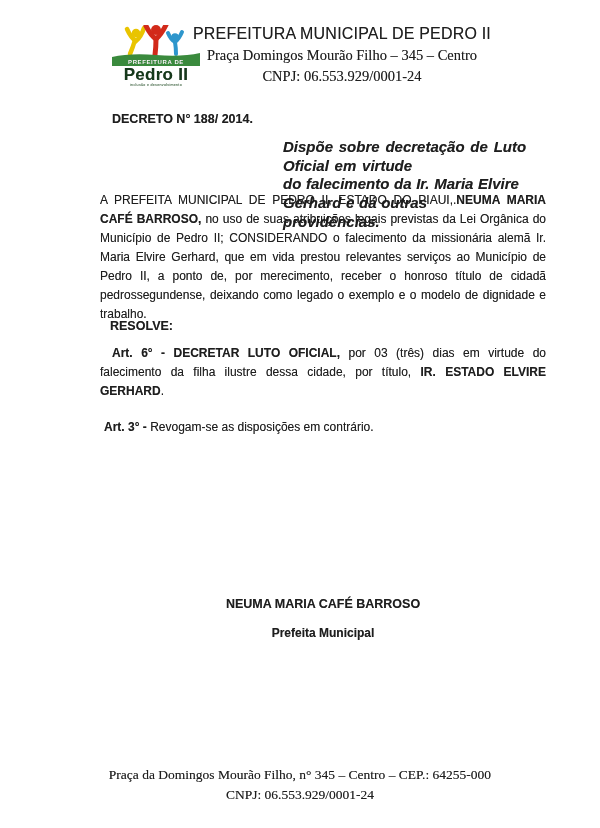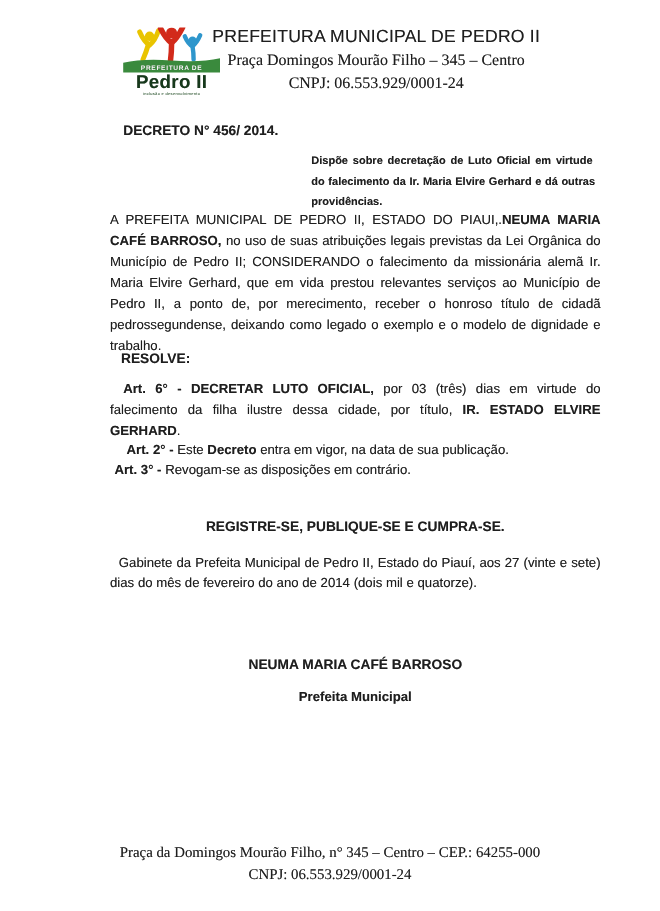--- a/index.html
+++ b/index.html
@@ -77,7 +77,7 @@
   <div class="abs ctr serif h-addr">Praça Domingos Mourão Filho – 345 – Centro</div>
   <div class="abs ctr serif h-cnpj">CNPJ: 06.553.929/0001-24</div>
 
-  <div class="abs b decreto">DECRETO N° 456/ 2014.</div>
+  <div class="abs b decreto">DECRETO N° 188/ 2014.</div>
 
   <div class="abs b ementa">
     <span class="ws1">Dispõe sobre decretação de Luto Oficial em virtude</span><br>

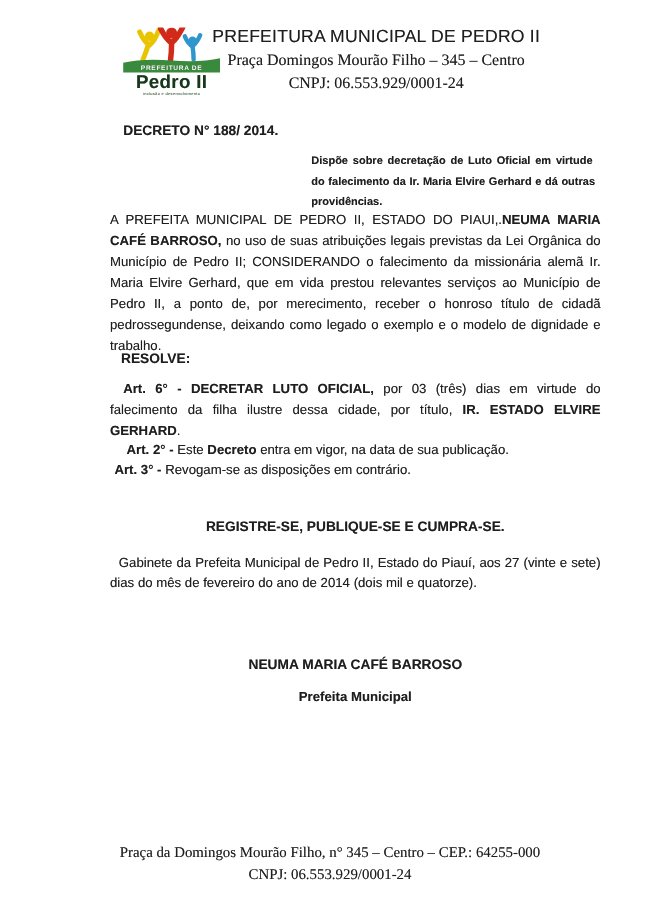--- a/index.html
+++ b/index.html
@@ -30,7 +30,7 @@
   .just { text-align:justify; text-align-last:left; }
 
   .decreto  { top:112px; left:112px; font-size:12.5px; }
-  .ementa   { top:138px; left:283px; width:266px; font-size:10px; line-height:18.7px; }
+  .ementa   { top:138px; left:283px; width:266px; font-size:15px; line-height:18.7px;font-style:italic; }
   .ementa .ws1 { word-spacing:1.6px; }
   .ementa .ws2 { word-spacing:.5px; }
   .preamble { top:191px; left:100px; width:446px; }

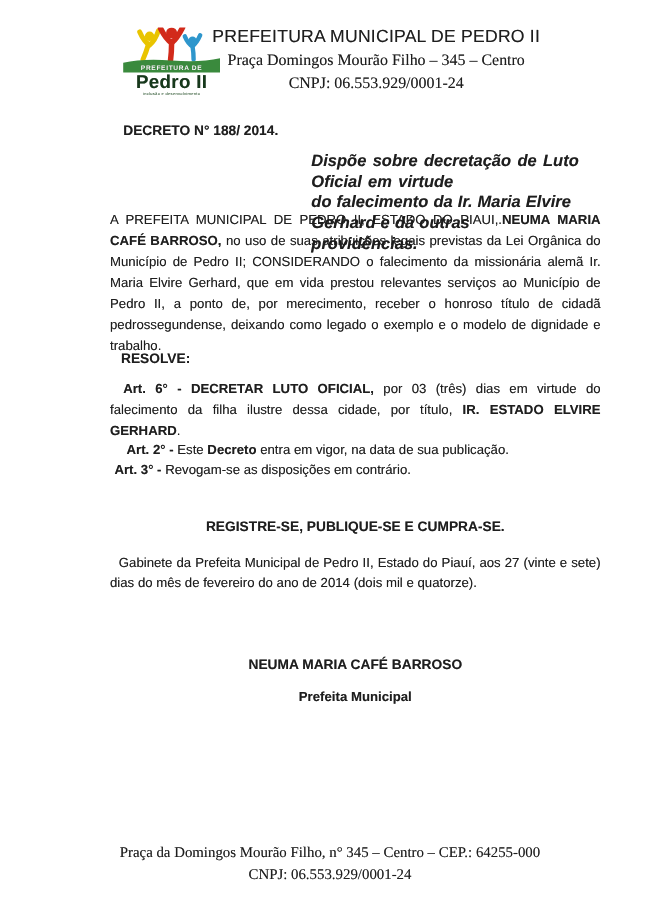--- a/index.html
+++ b/index.html
@@ -91,7 +91,6 @@
 
   <p class="abs body-txt just art1"><span class="b u">Art. 6°</span><span class="b"> - </span><span class="b">DECRETAR LUTO OFICIAL,</span><span> por 03 (três) dias em virtude do falecimento da filha ilustre dessa cidade, por título, </span><span class="b u">IR. ESTADO ELVIRE GERHARD</span><span>.</span></p>
 
-  <p class="abs body-txt art2"><span class="b u">Art. 2°</span><span class="b"> - </span><span>Este </span><span class="b">Decreto</span><span> entra em vigor, na data de sua publicação.</span></p>
 
   <p class="abs body-txt art3"><span class="b u">Art. 3°</span><span class="b"> - </span><span>Revogam-se as disposições em contrário.</span></p>
 

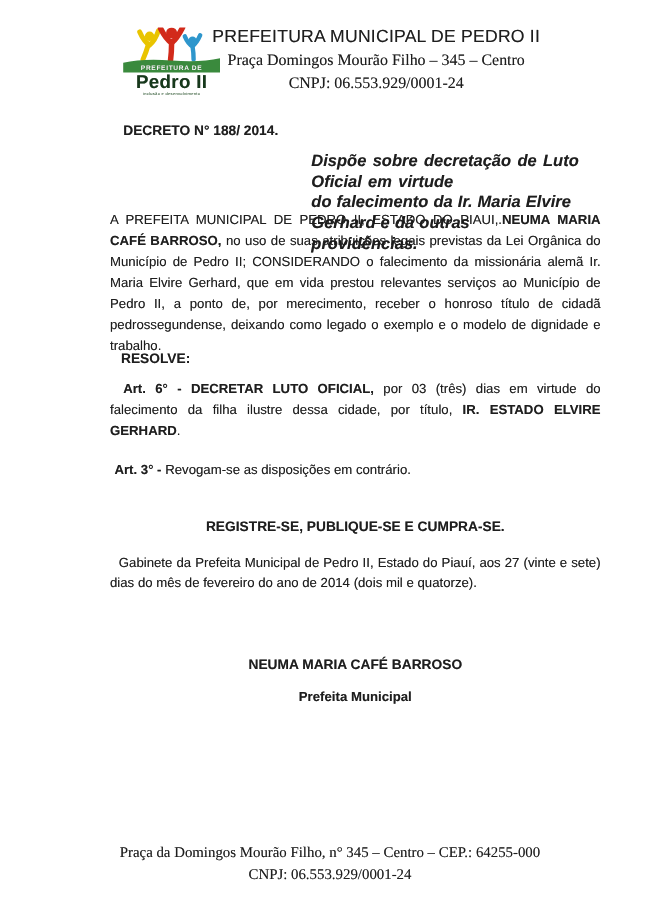--- a/index.html
+++ b/index.html
@@ -94,7 +94,6 @@
 
   <p class="abs body-txt art3"><span class="b u">Art. 3°</span><span class="b"> - </span><span>Revogam-se as disposições em contrário.</span></p>
 
-  <div class="abs b ctr registre">REGISTRE-SE, PUBLIQUE-SE E CUMPRA-SE.</div>
 
   <p class="abs body-txt just gabinete">Gabinete da Prefeita Municipal de Pedro II, Estado do Piauí, aos 27 (vinte e sete) dias do mês de fevereiro do ano de 2014 (dois mil e quatorze).</p>
 

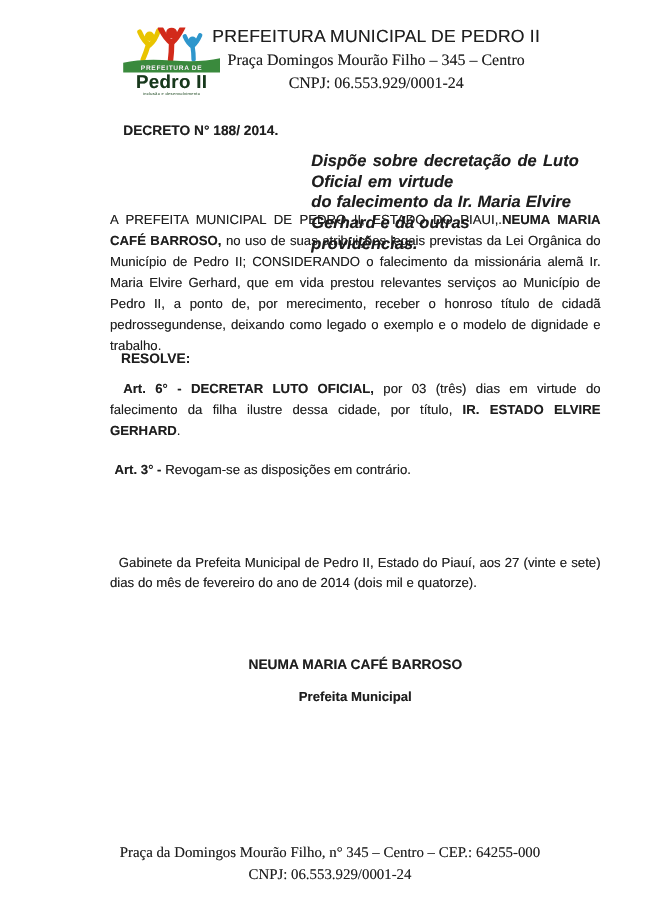--- a/index.html
+++ b/index.html
@@ -95,7 +95,6 @@
   <p class="abs body-txt art3"><span class="b u">Art. 3°</span><span class="b"> - </span><span>Revogam-se as disposições em contrário.</span></p>
 
 
-  <p class="abs body-txt just gabinete">Gabinete da Prefeita Municipal de Pedro II, Estado do Piauí, aos 27 (vinte e sete) dias do mês de fevereiro do ano de 2014 (dois mil e quatorze).</p>
 
   <div class="abs b ctr sig-title">Prefeita Municipal</div>
   <div class="abs b ctr sig-name">NEUMA MARIA CAFÉ BARROSO</div>

